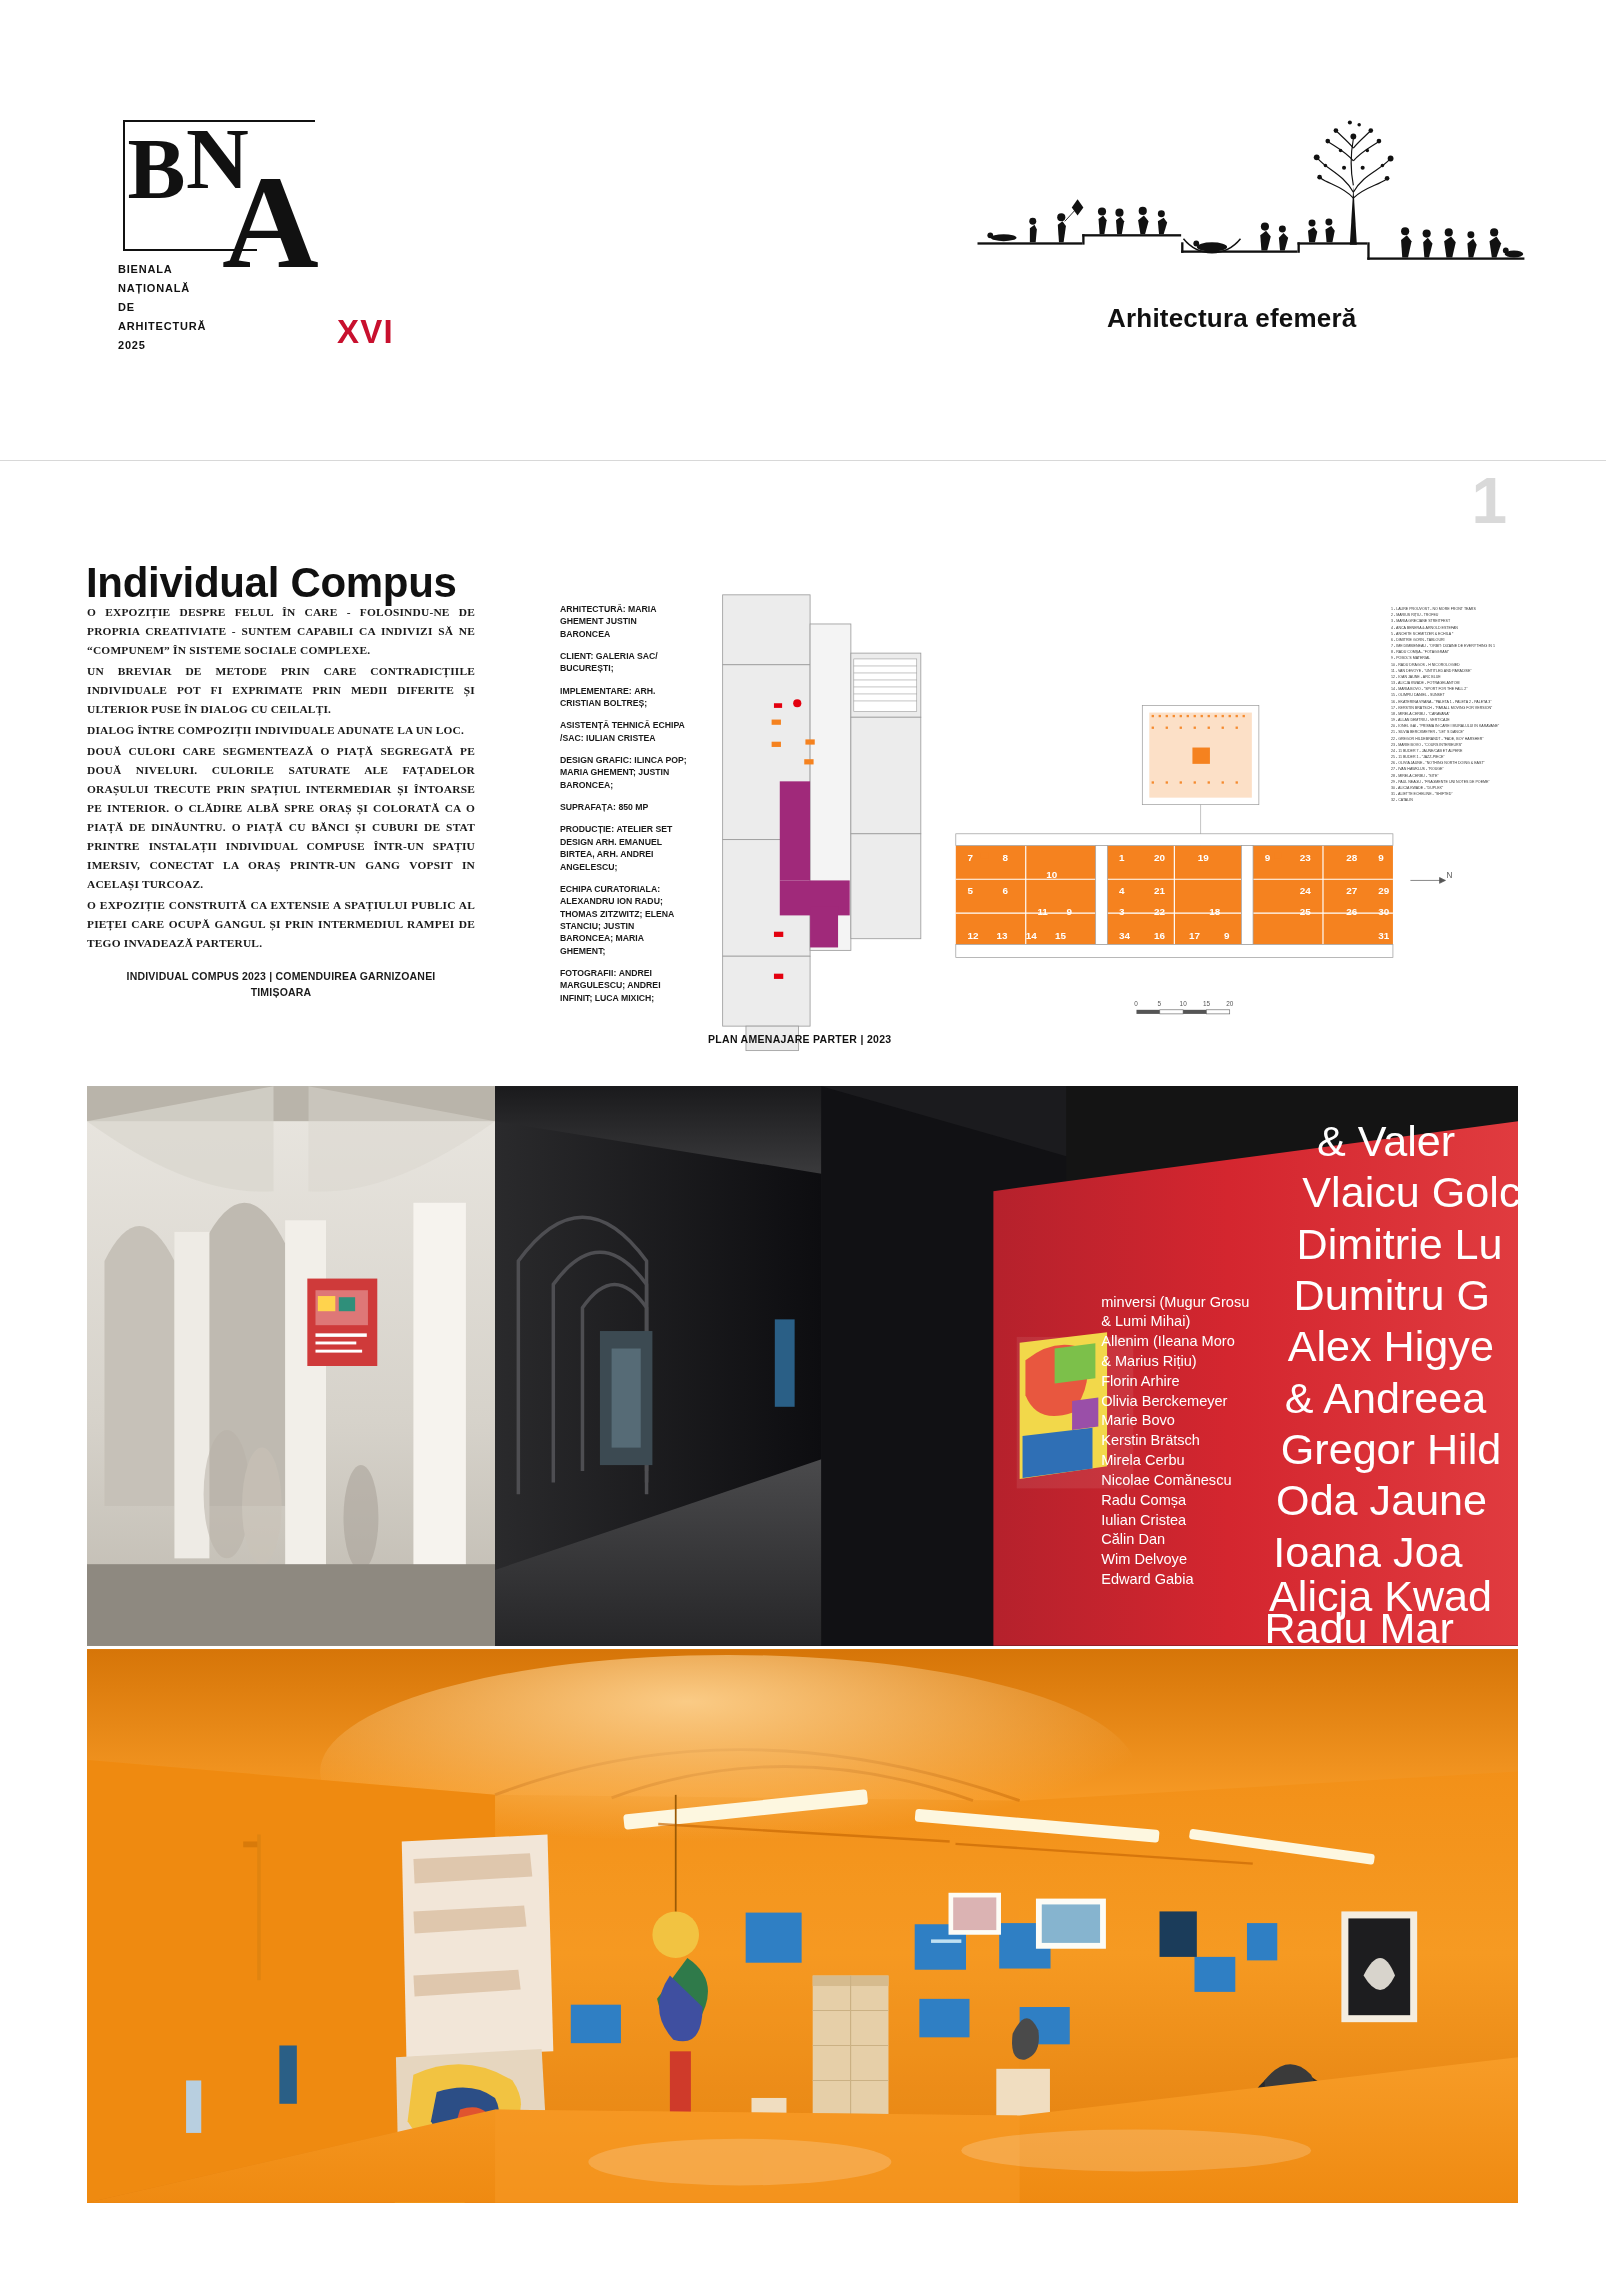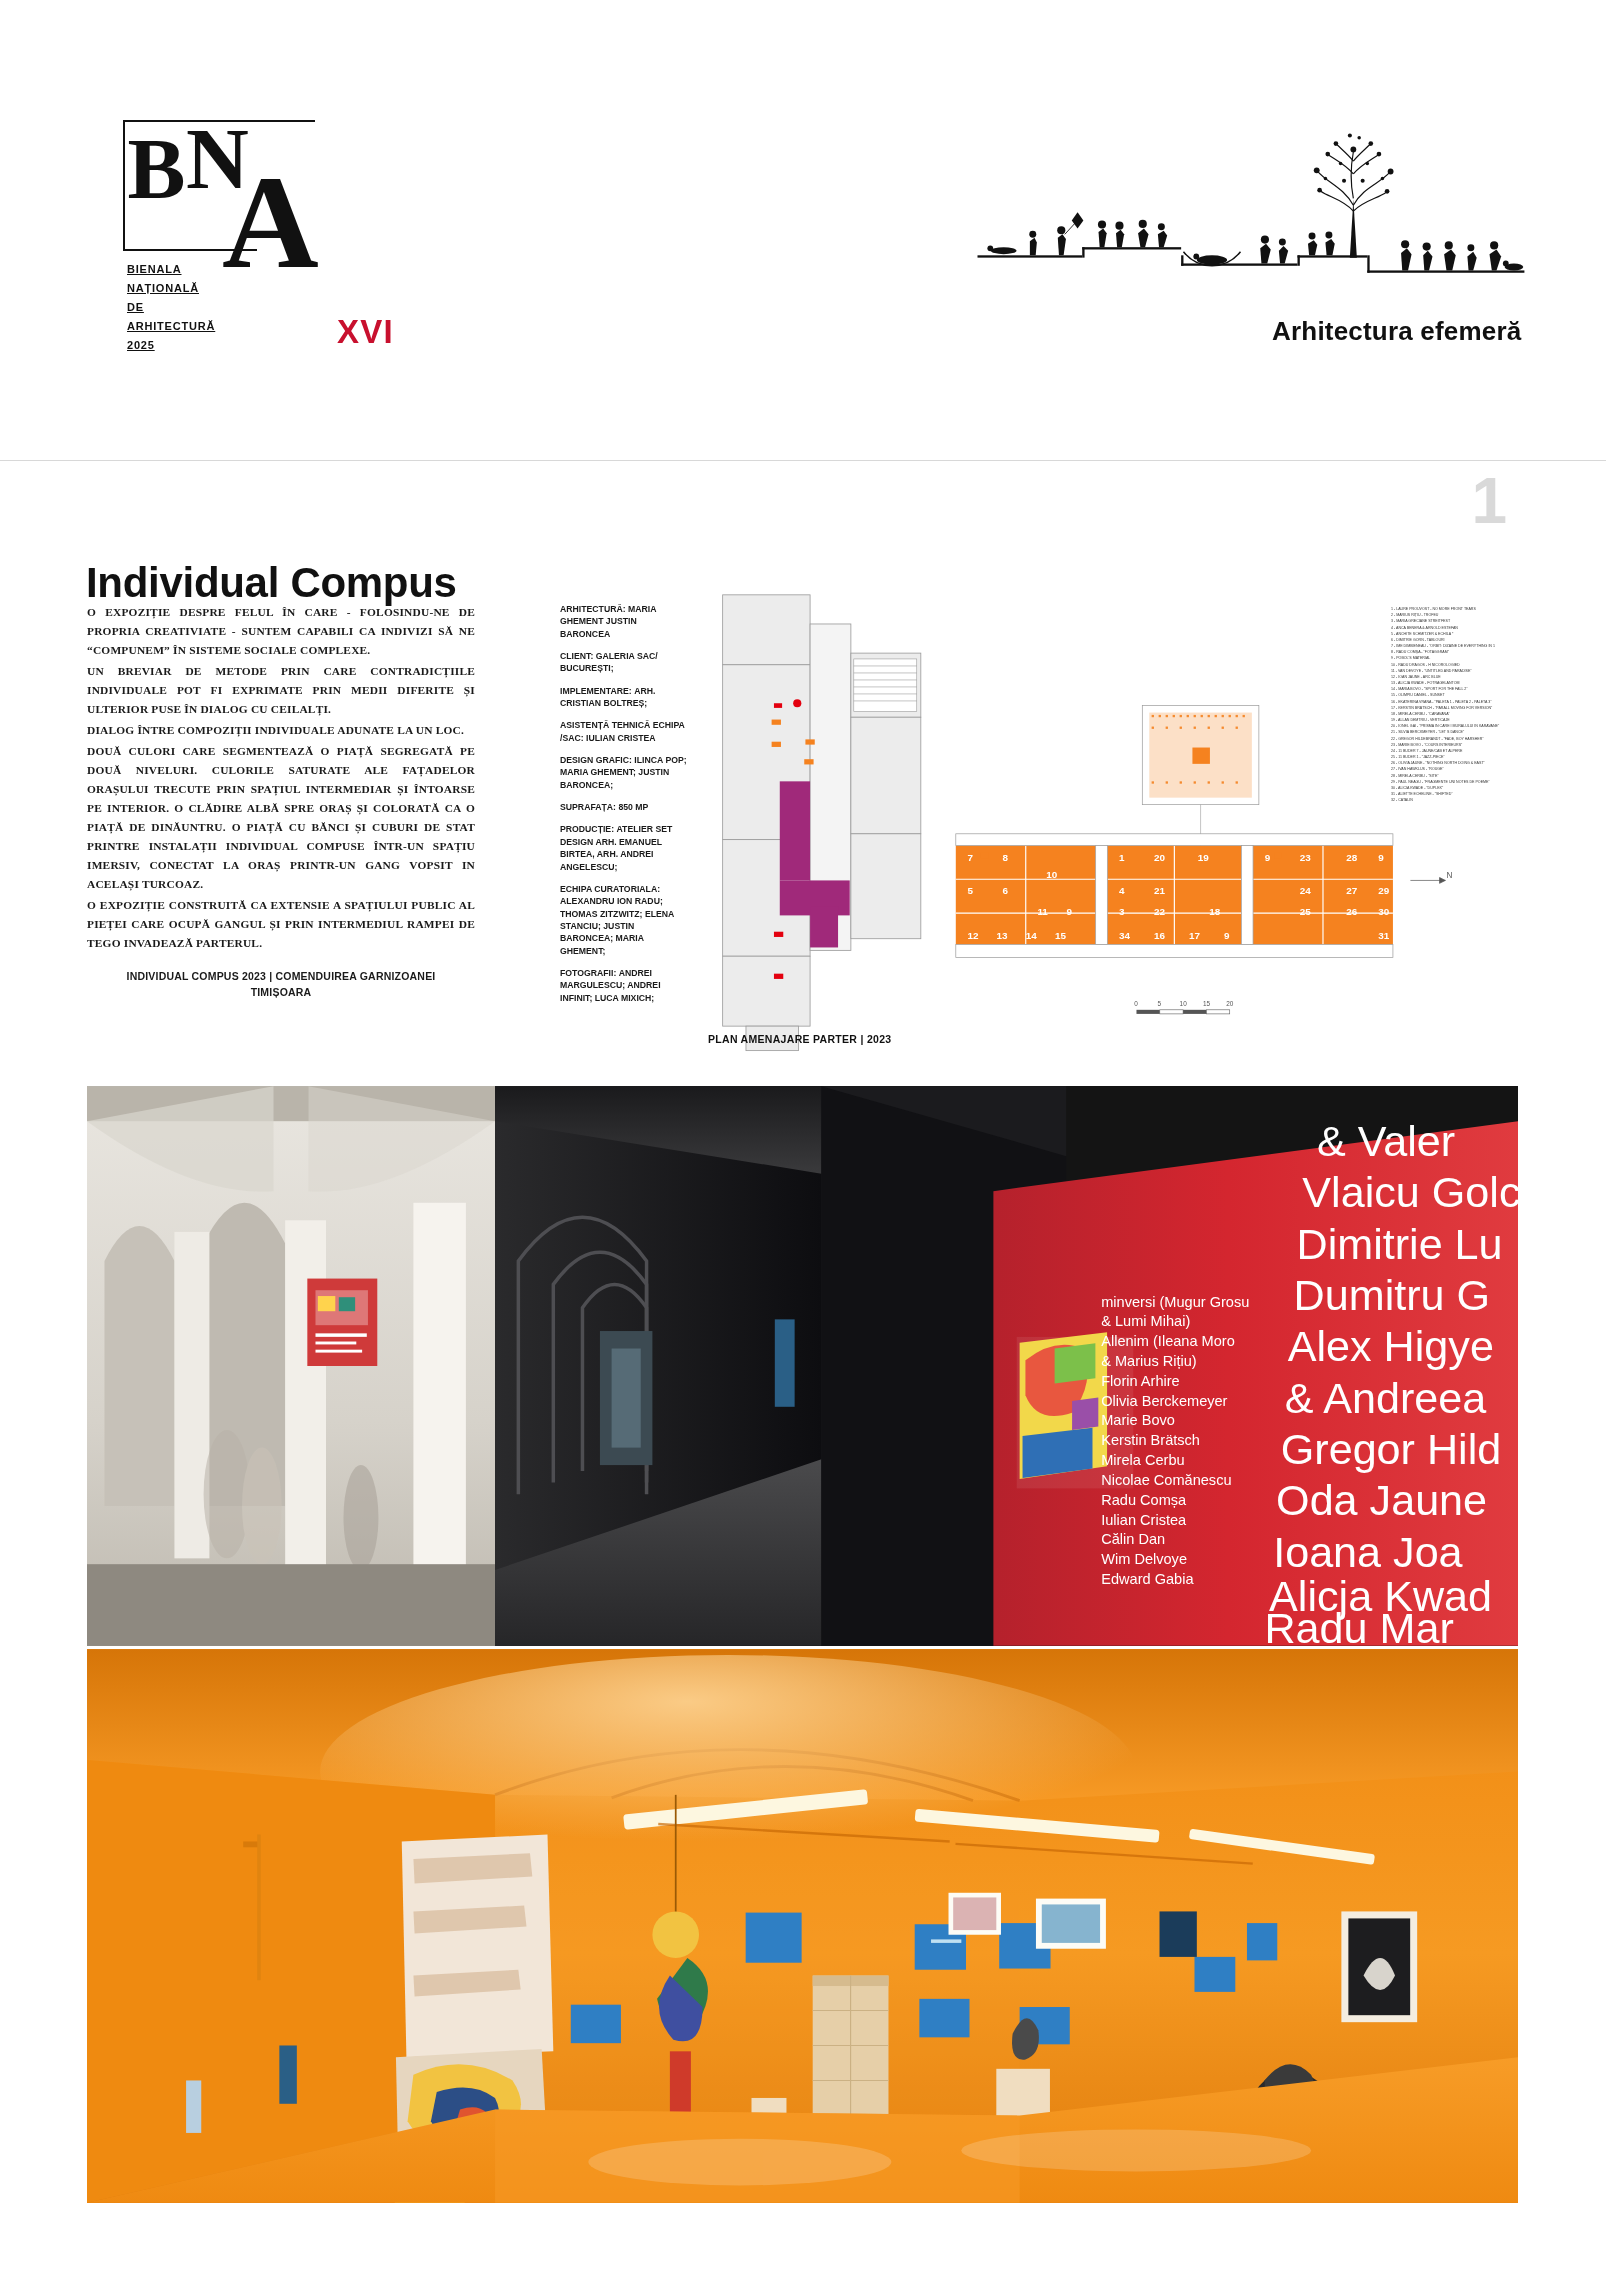--- a/index.html
+++ b/index.html
@@ -58,14 +58,13 @@
   }
   .logo-caption {
     position: absolute;
-    left: 10px;
+    left: 1px;
     top: 146px;
     font-size: 11px;
     font-weight: bold;
     letter-spacing: 0.8px;
     line-height: 1.72;
     color: #111;
-    text-decoration: underline;
   }
   .logo-xvi {
     position: absolute;

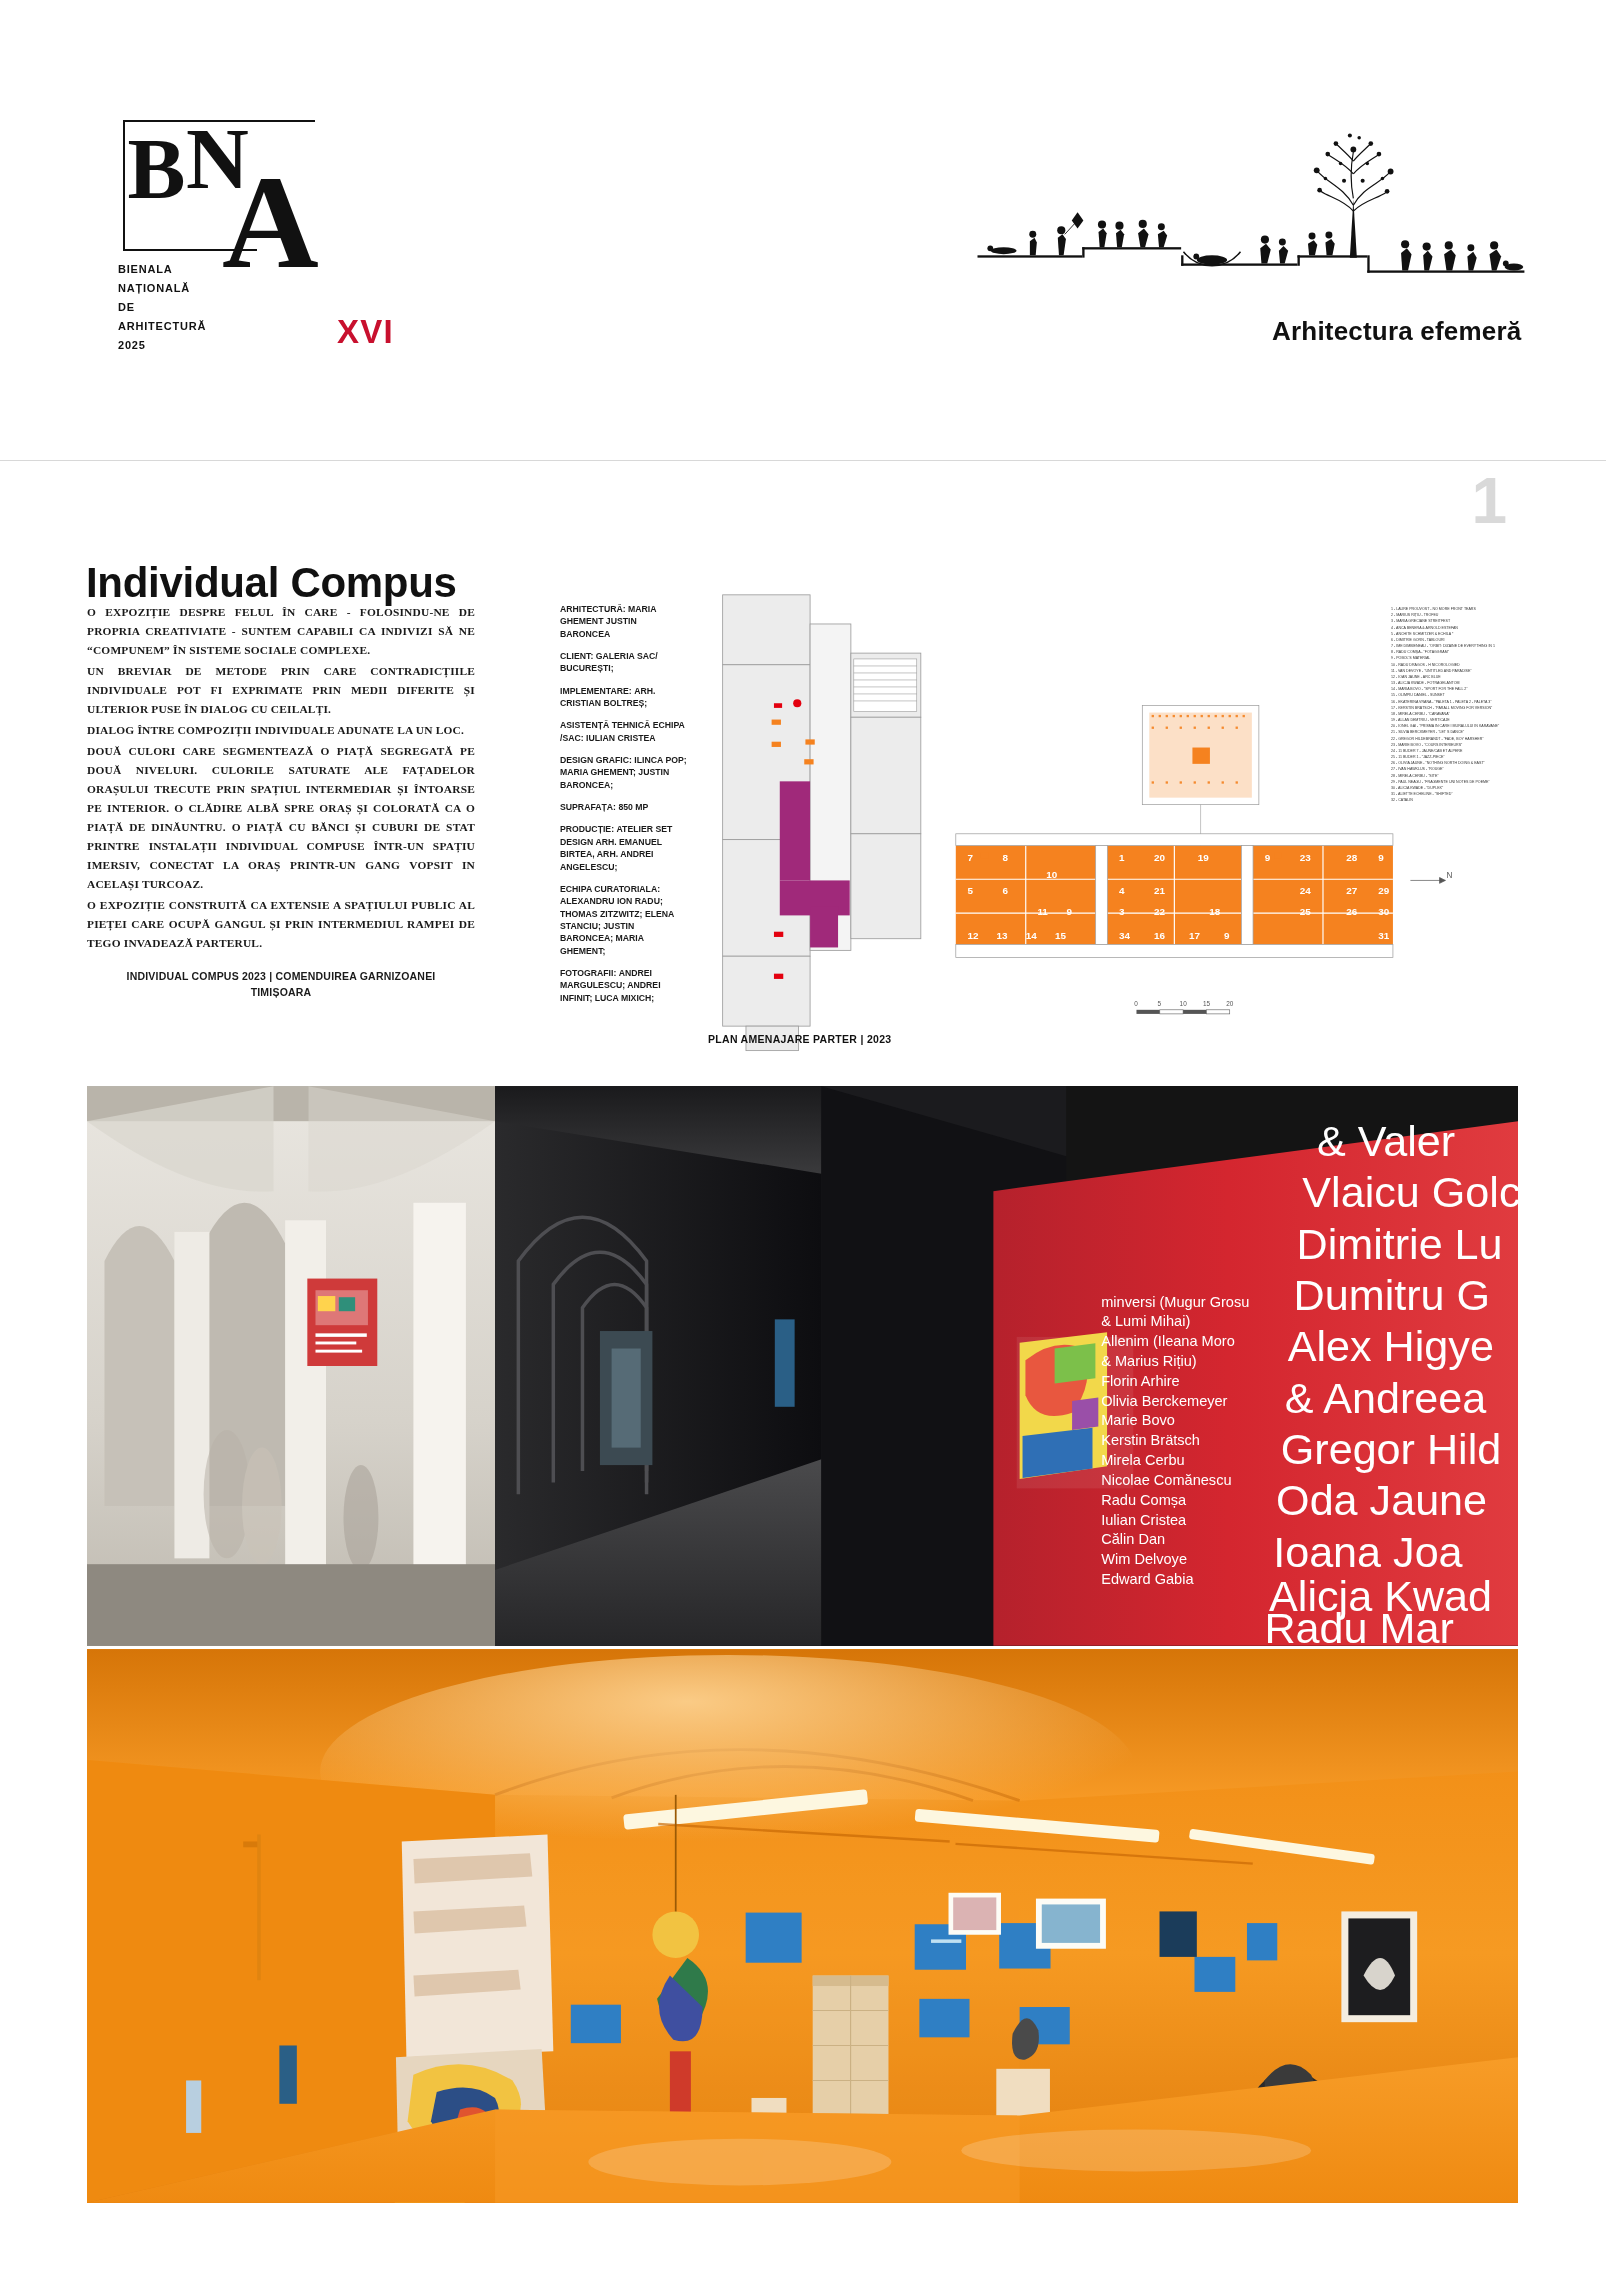--- a/index.html
+++ b/index.html
@@ -78,9 +78,9 @@
   .header-right {
     position: absolute;
     right: 82px;
-    top: 118px;
+    top: 105px;
     width: 583px;
-    text-align: right;
+    text-align: center;
   }
   .silhouette-wrap { width: 583px; height: 192px; position: relative; }
   .silhouette-wrap svg { width: 100%; height: 100%; display: block; }

